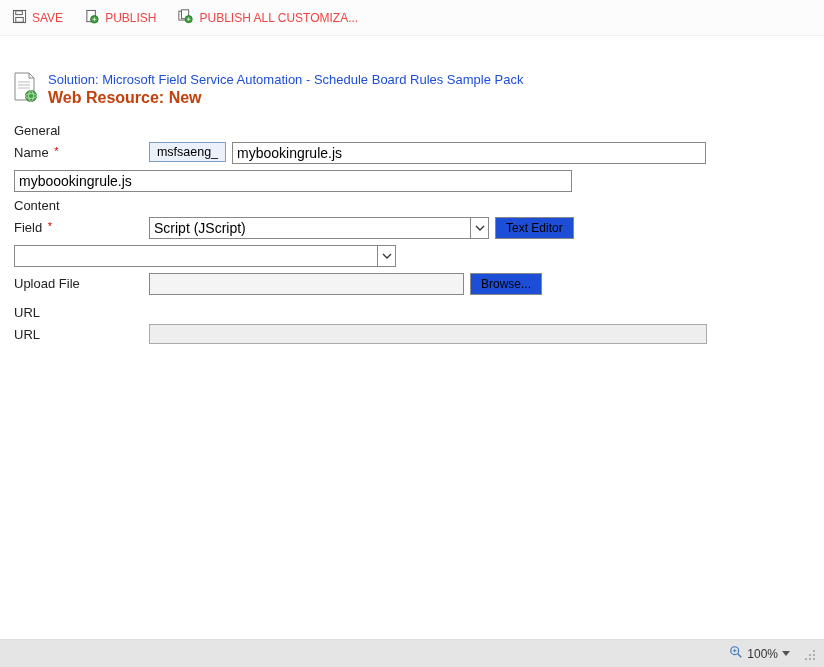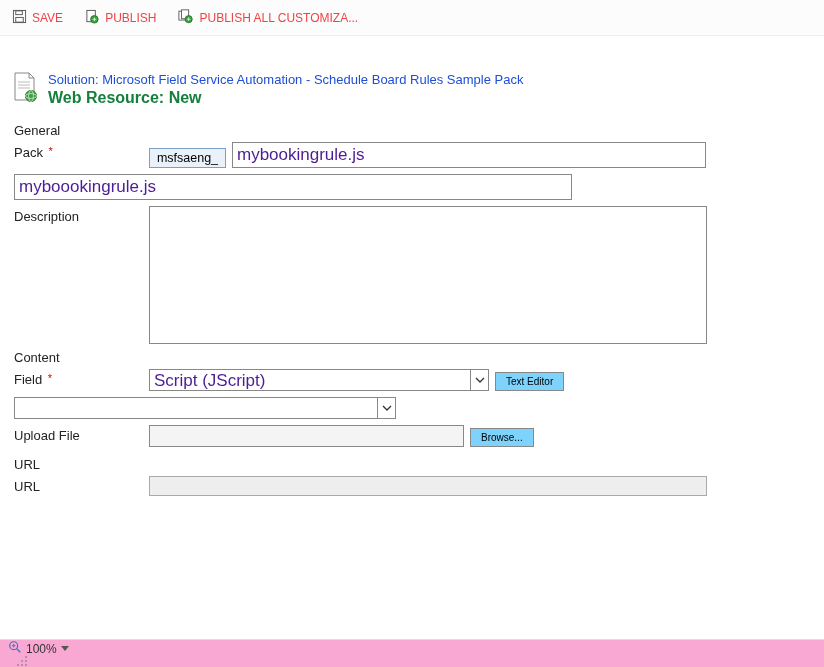--- a/index.html
+++ b/index.html
@@ -47,7 +47,7 @@
   .header .doc-icon { flex-shrink: 0; }
   .header-titles { display: flex; flex-direction: column; gap: 2px; }
   .solution-line { font-size: 13px; color: #1d4ed8; }
-  .entity-line { font-size: 16px; font-weight: 700; color: #15803d; }
+  .entity-line { font-size: 16px; font-weight: 700; color: #c2410c; }
 
   
   .form {

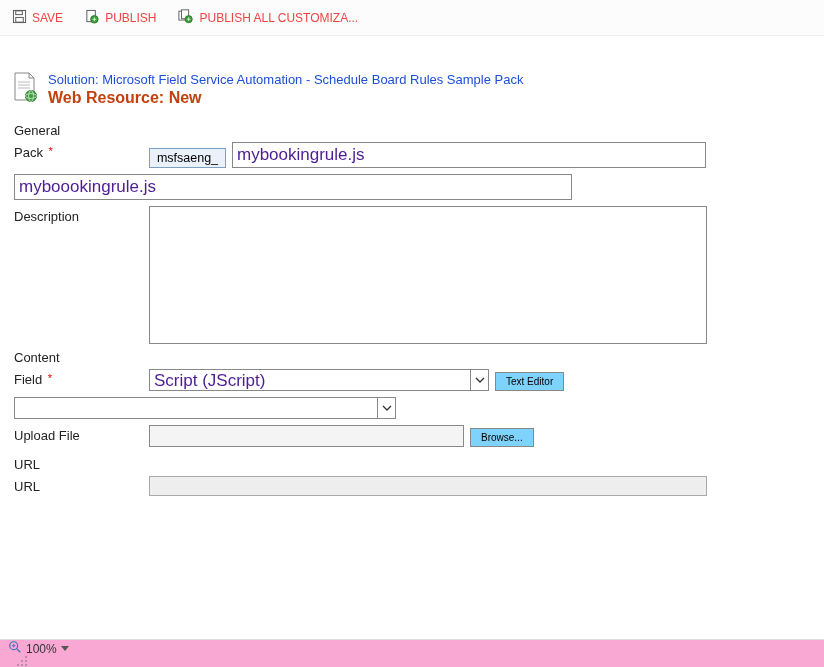--- a/index.html
+++ b/index.html
@@ -255,7 +255,7 @@
 
   <div class="row">
     <div class="label-cell">
-      <span>Pack</span>
+      <span>Name</span>
       <span class="req">*</span>
     </div>
     <div class="field-cell">

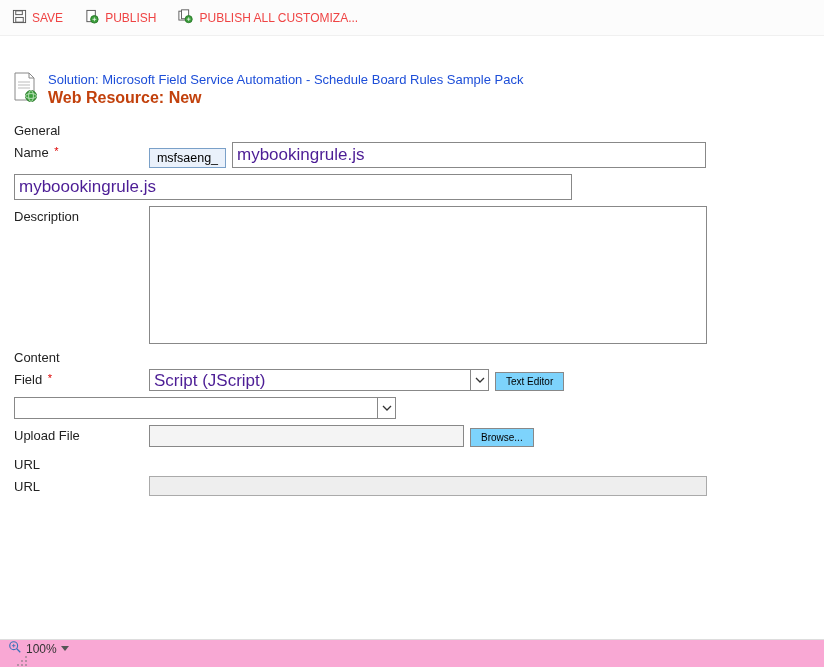--- a/index.html
+++ b/index.html
@@ -75,7 +75,7 @@
   .field-cell {
     flex: 1;
     display: flex;
-    align-items: flex-end;
+    align-items: flex-start;
     gap: 6px;
   }
   .input, .textarea, .select, .readonly-input {

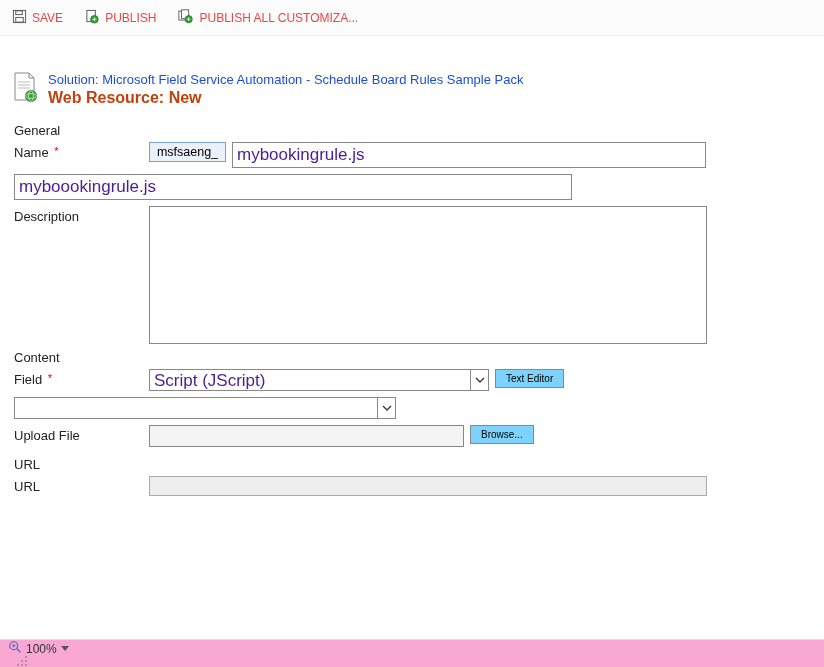--- a/index.html
+++ b/index.html
@@ -81,10 +81,10 @@
   .input, .textarea, .select, .readonly-input {
     border: 1px solid #888;
     font-family: inherit;
-    font-size: 17px;
+    font-size: 14px;
     padding: 2px 4px;
     background: #fff;
-    color: #4c1d95;
+    color: #000000;
   }
   .prefix-input {
     width: 77px;

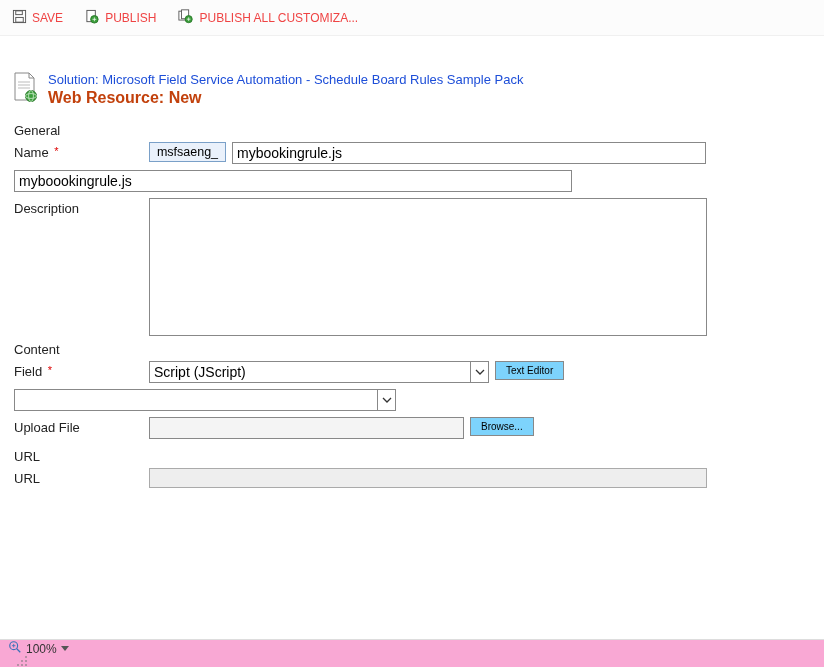--- a/index.html
+++ b/index.html
@@ -270,14 +270,6 @@
     </div>
   </div>
 
-  <div class="row">
-    <div class="label-cell">
-      <span>Description</span>
-    </div>
-    <div class="field-cell">
-      <textarea class="textarea desc-area" style=""></textarea>
-    </div>
-  </div>
 
   <div class="section-title" style="margin-top:6px">Content</div>
 

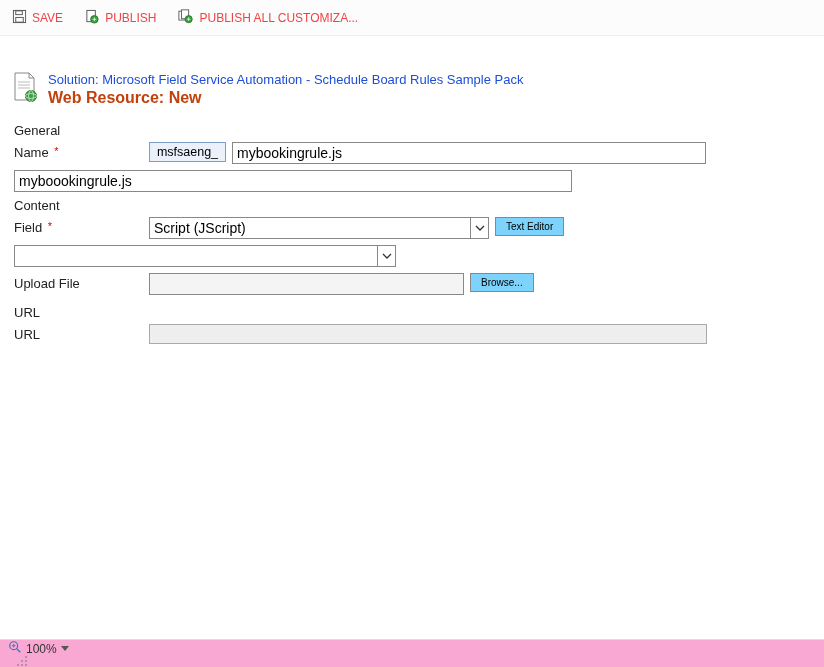--- a/index.html
+++ b/index.html
@@ -136,8 +136,8 @@
   }
   .btn {
     border: 1px solid #888;
-    background: #7dd3fc;
-    font-size: 10px;
+    background: #1d4ed8;
+    font-size: 12px;
     padding: 3px 10px;
     cursor: pointer;
   }

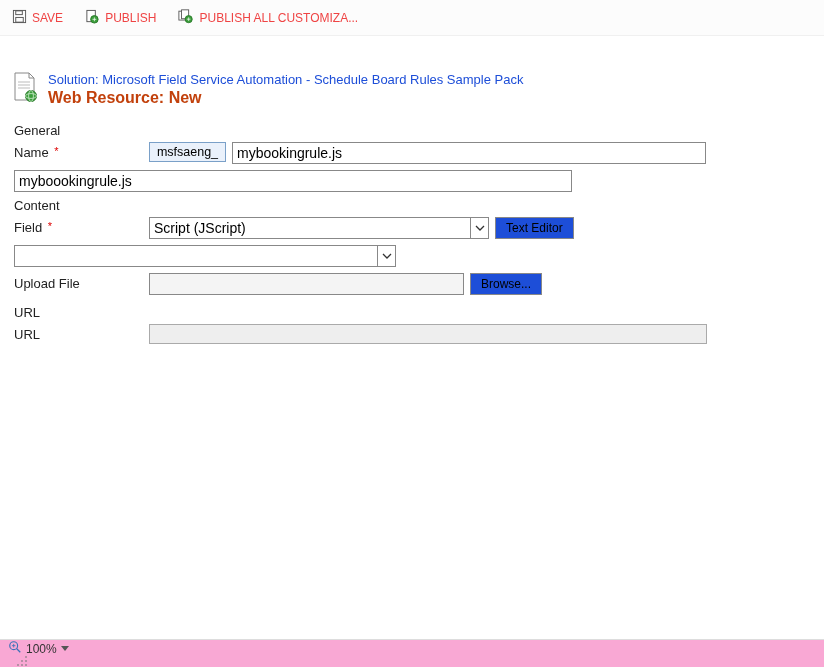--- a/index.html
+++ b/index.html
@@ -166,12 +166,12 @@
     border-top: 1px solid #ddd;
     display: flex;
     justify-content: flex-end;
+    align-items: center;
     padding: 0 8px;
     gap: 6px;
     font-size: 12px;
     color: #333;
-    background: #f9a8d4;
-    flex-direction: column;
+    background: #e5e5e5;
   }
   .statusbar .zoom { display: flex; align-items: center; gap: 4px; }
   .tri-down {

